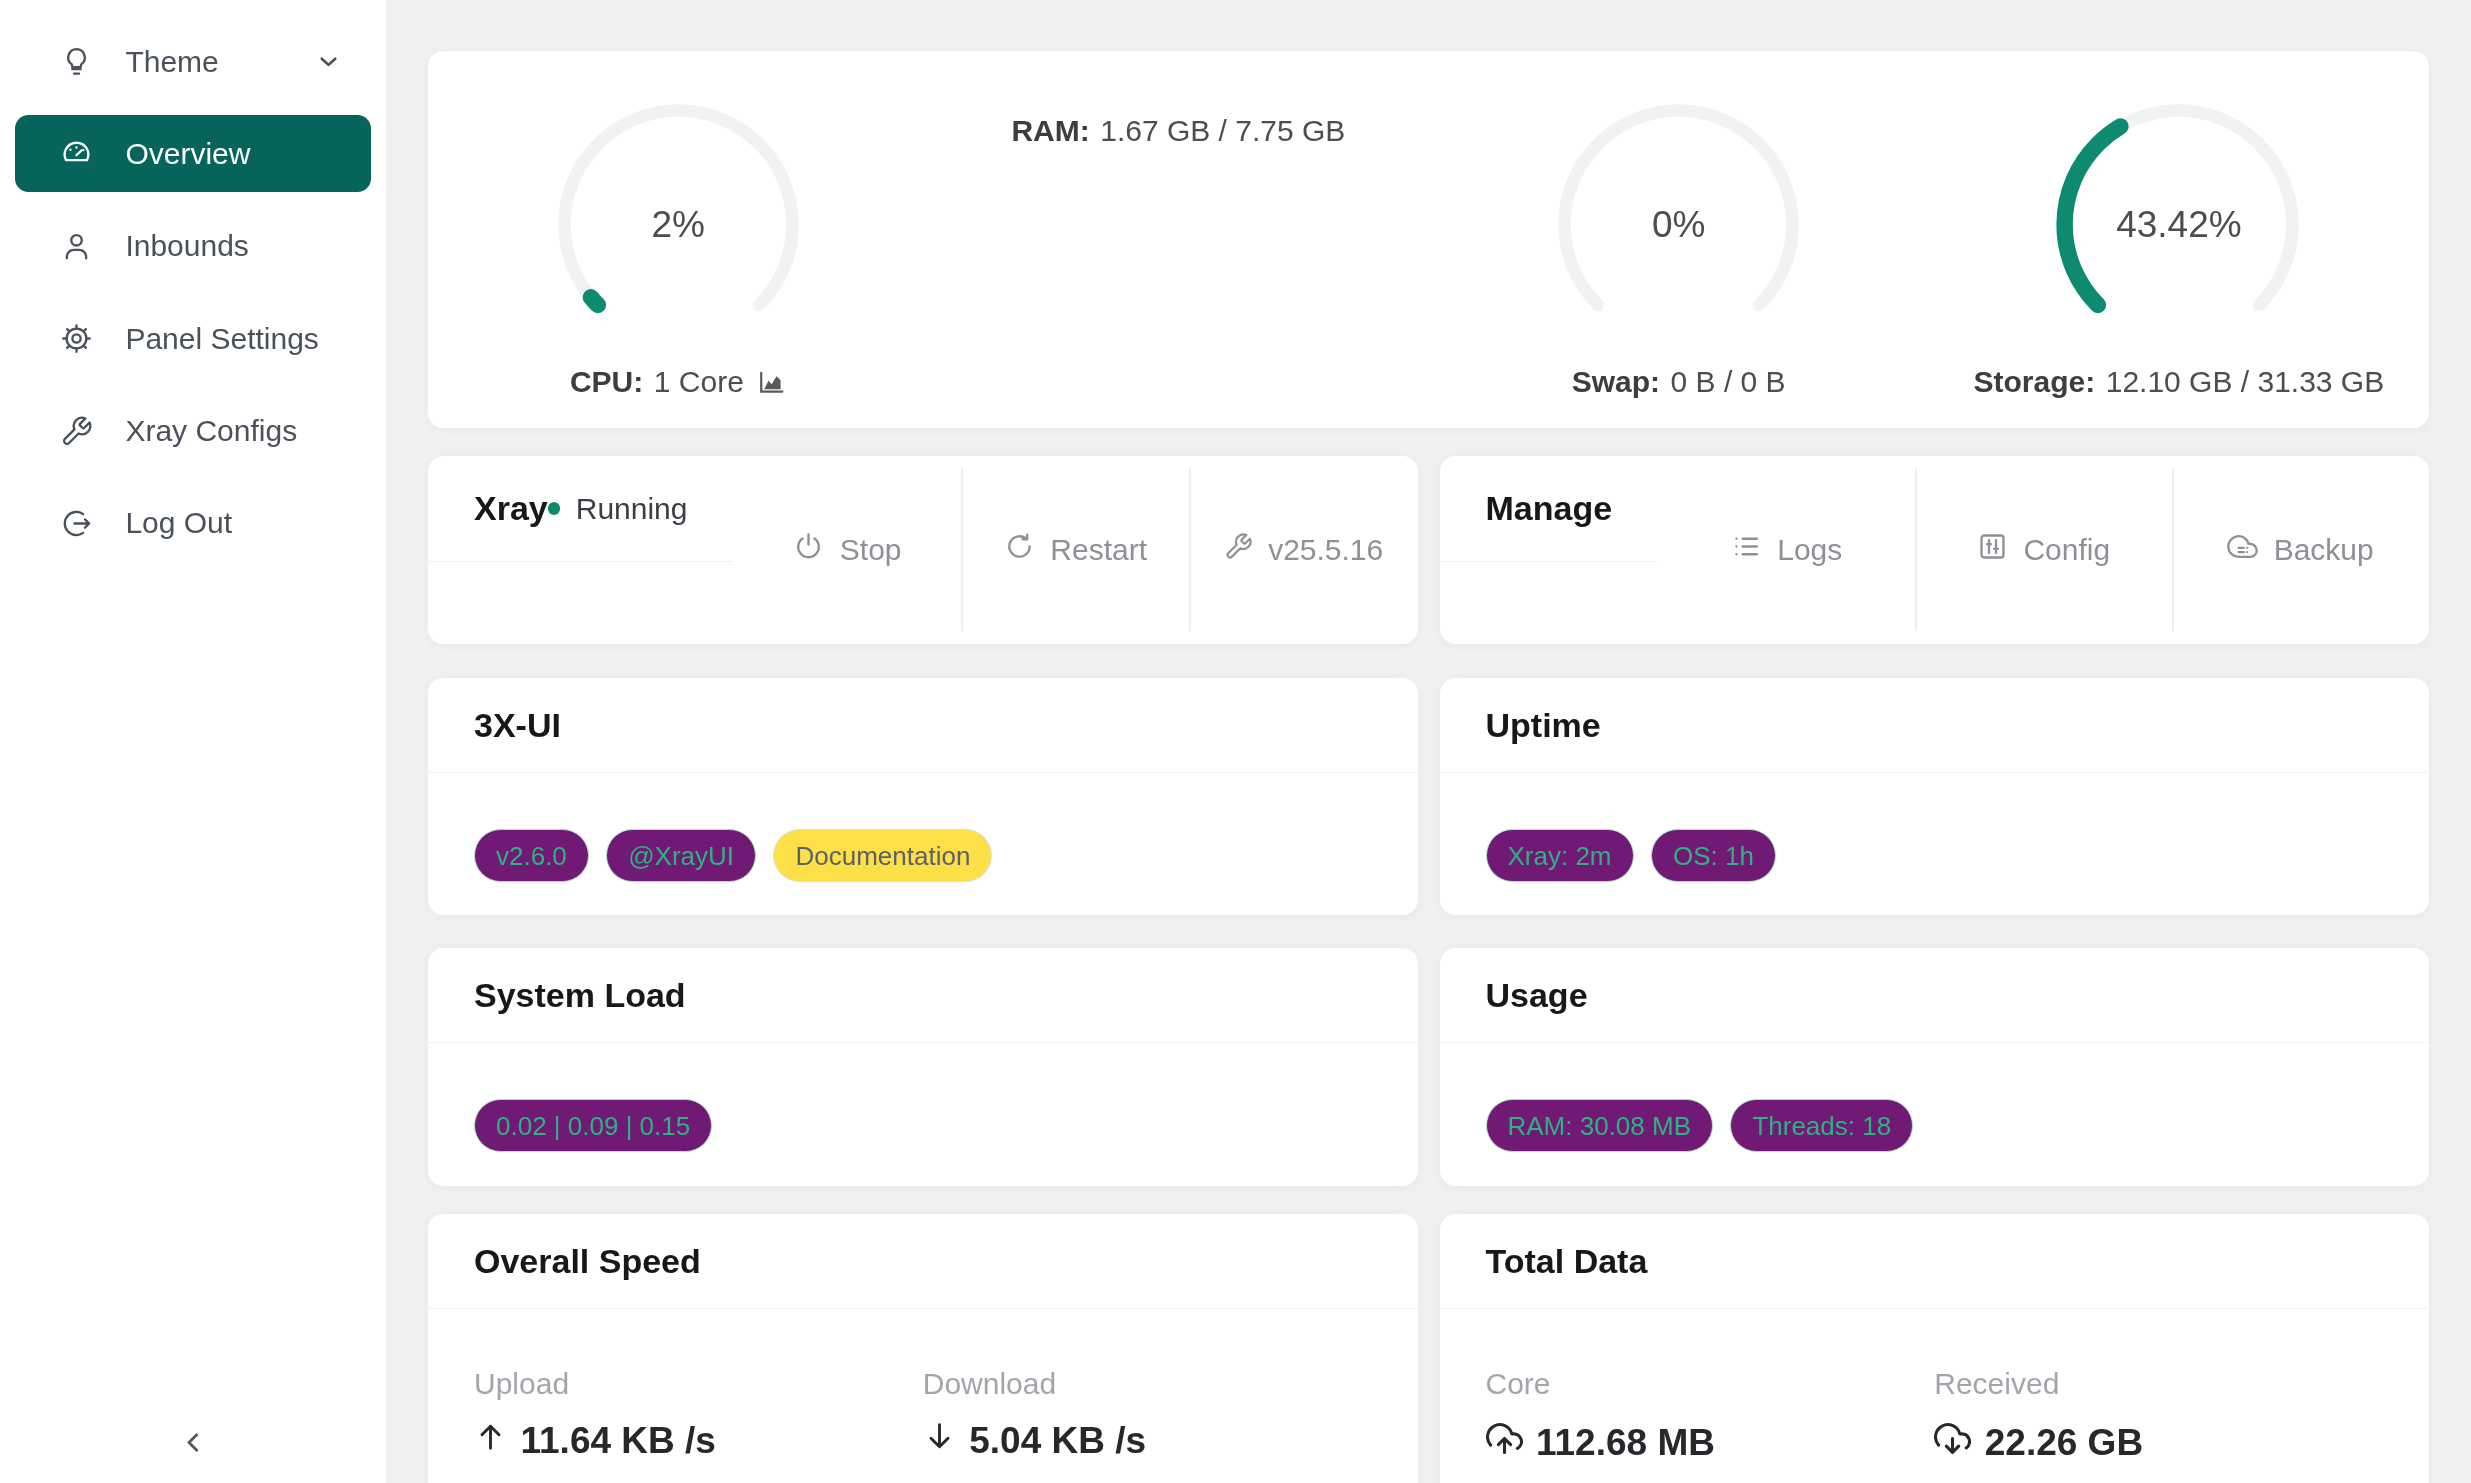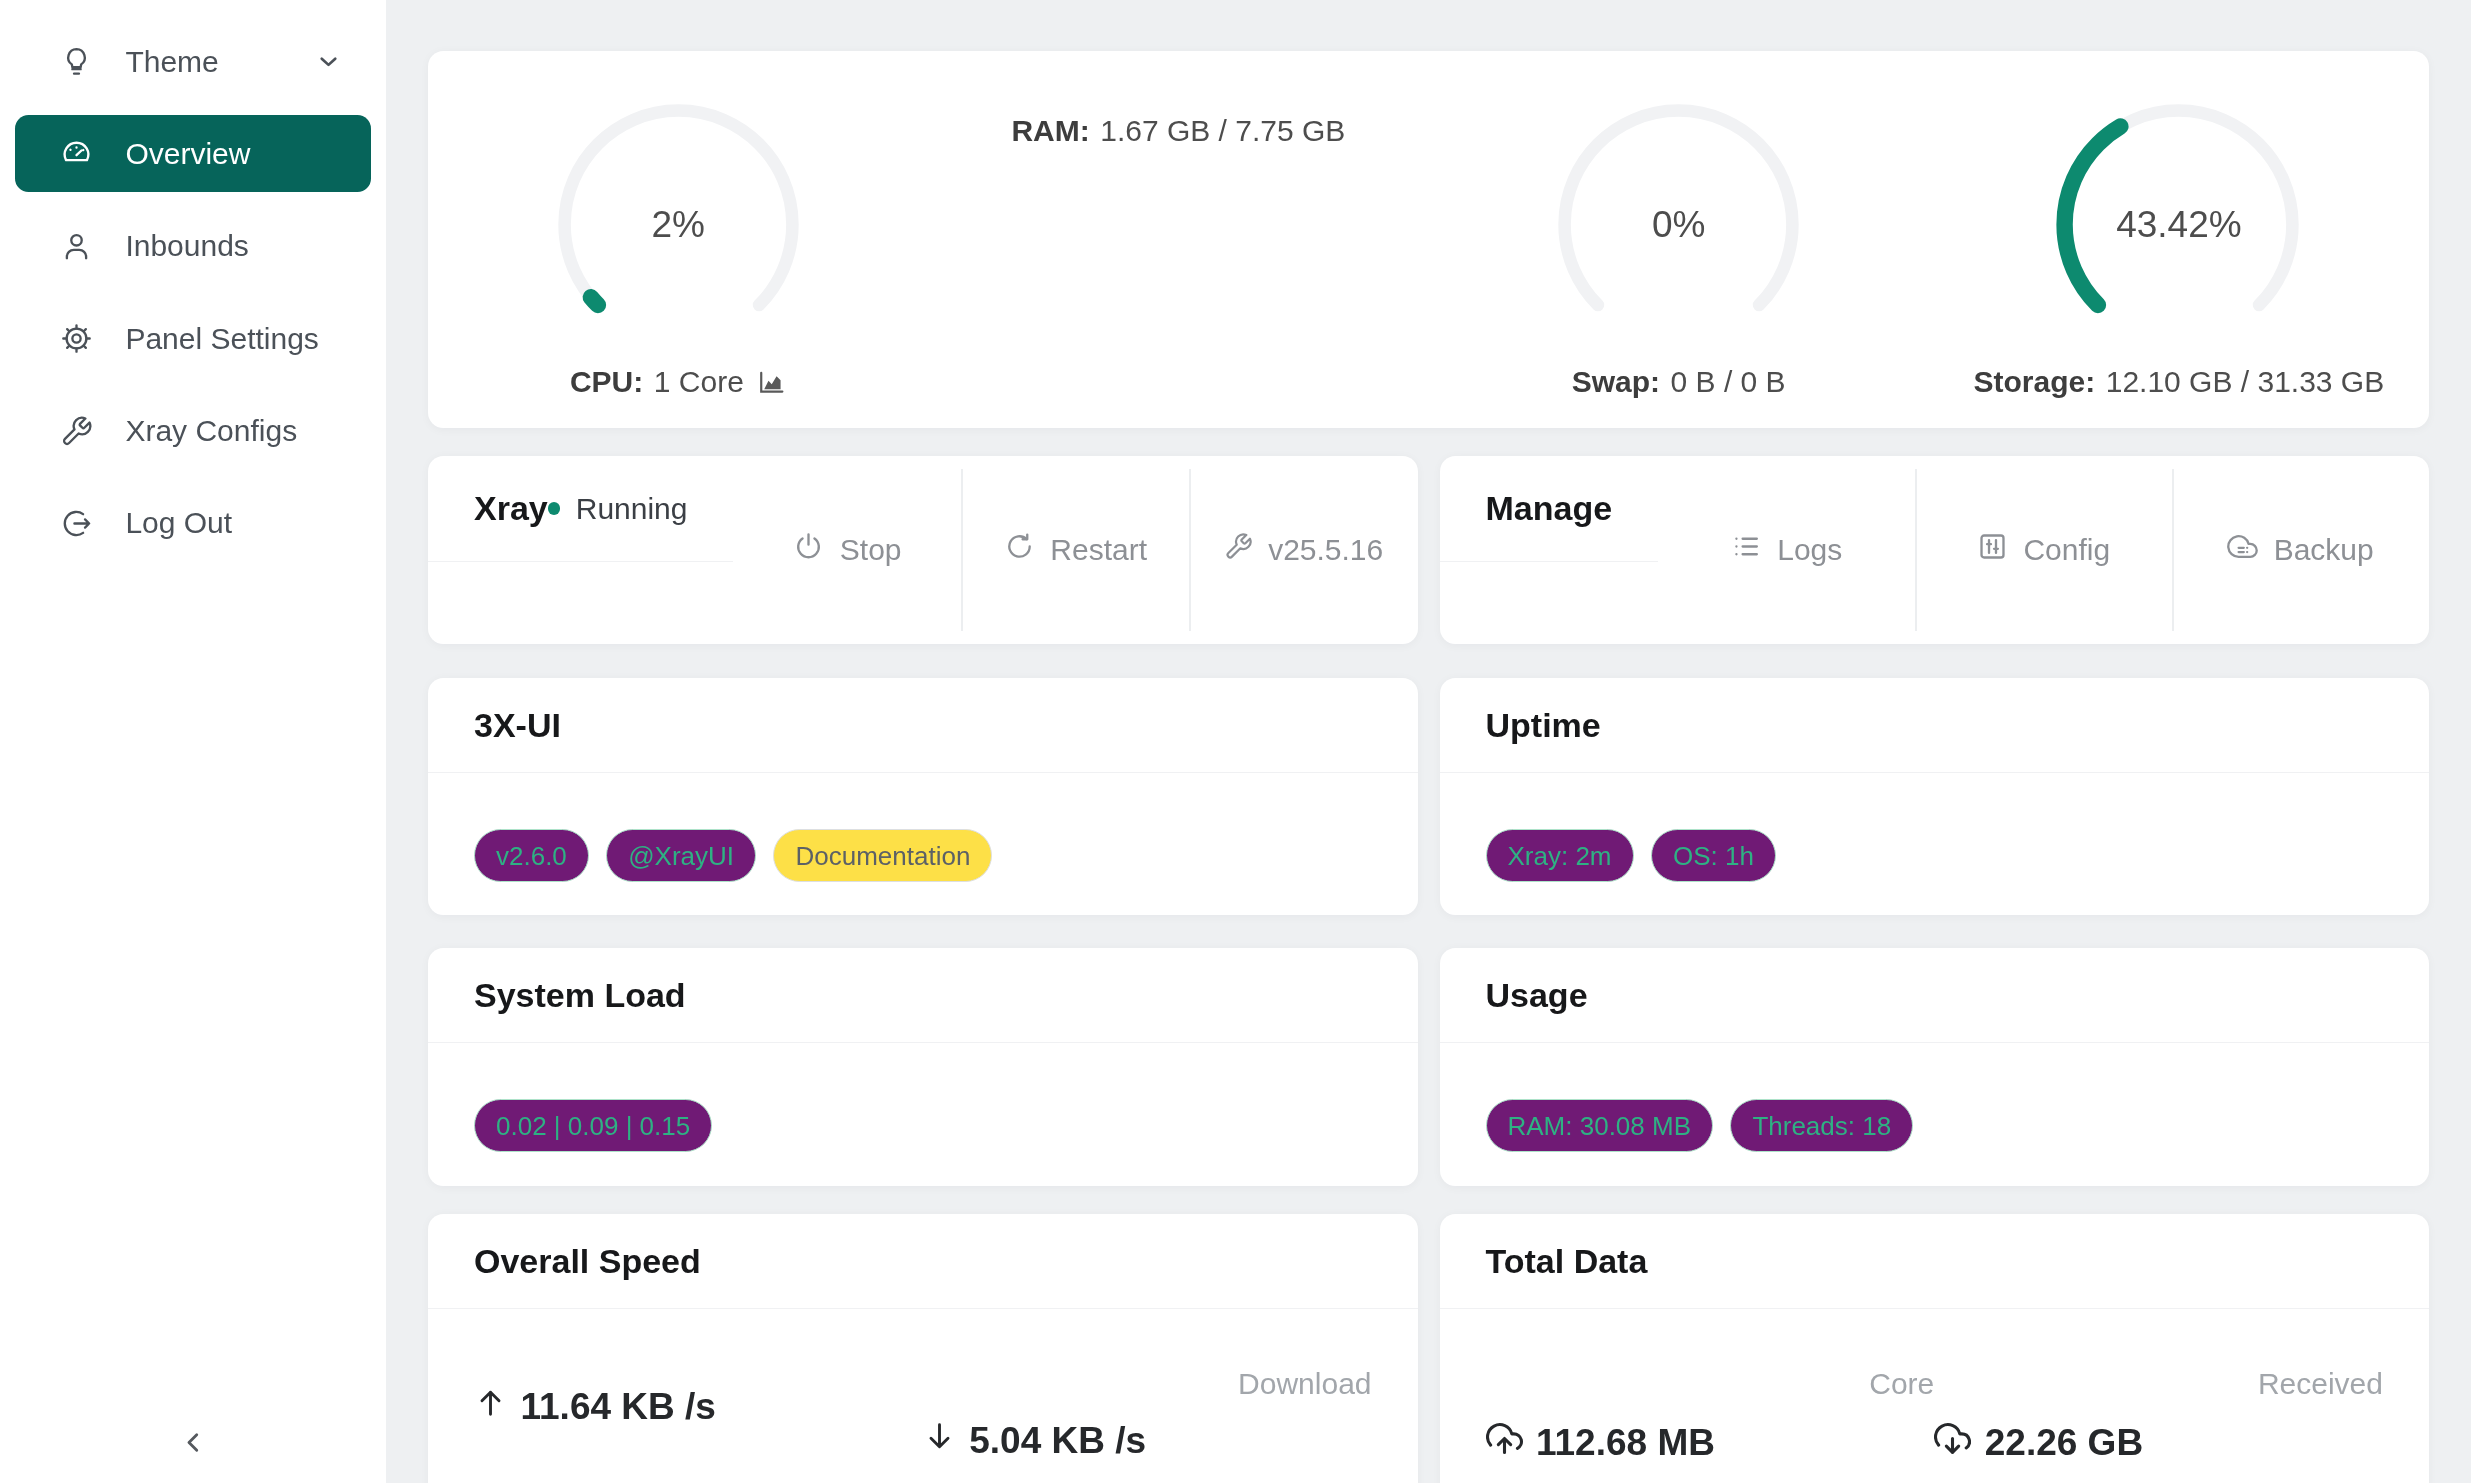--- a/index.html
+++ b/index.html
@@ -5,7 +5,7 @@
   * { margin:0; padding:0; box-sizing:border-box; }
   html,body { width:2472px; height:1483px; overflow:hidden; background:#eef0f2;
               font-family:"Liberation Sans", sans-serif; }
-  .app { display:flex; width:2472px; height:1483px;text-align:right; }
+  .app { display:flex; width:2472px; height:1483px; }
 
   
   .sidebar { width:386px; height:100%; background:#ffffff; position:relative; padding-top:23px; flex:none; }

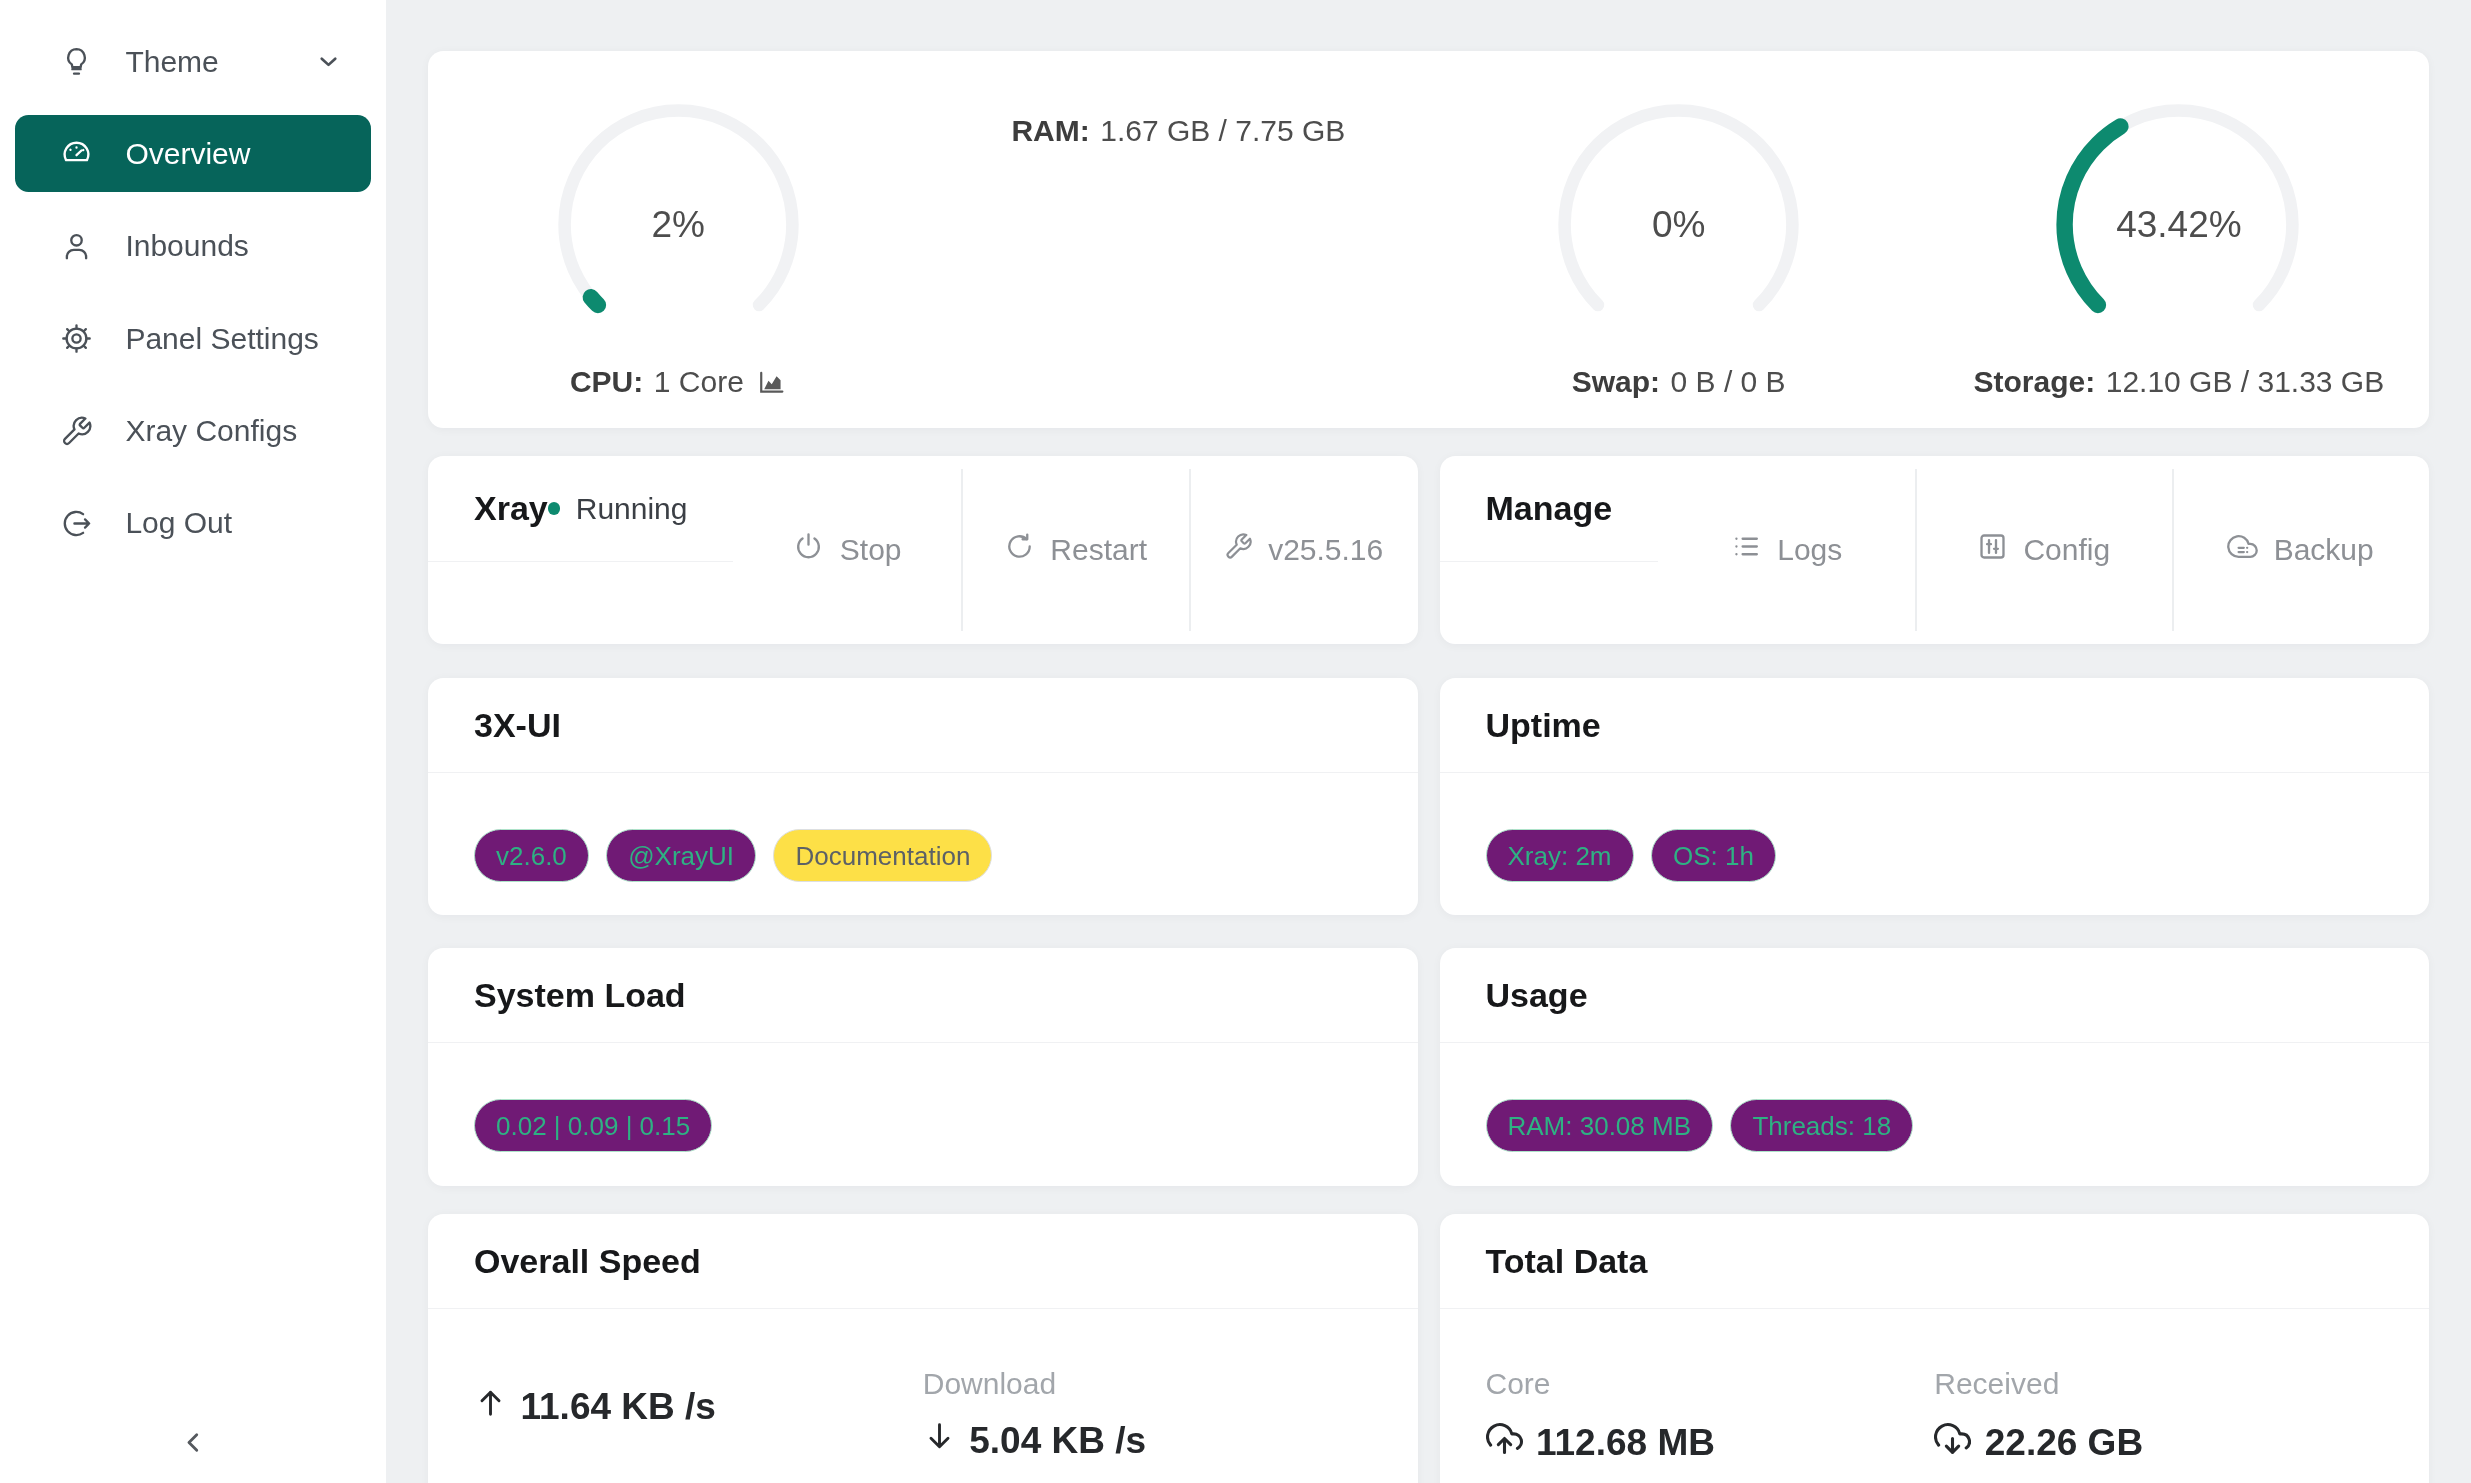--- a/index.html
+++ b/index.html
@@ -337,6 +337,7 @@
         </div>
         <div class="stats-zone">
           <div class="stat">
+            <div class="stat-label">Upload</div>
             <div class="stat-value">
               <span>
                 <svg class="icon" width="33" height="33" viewBox="0 0 24 24" stroke-width="2.1">

